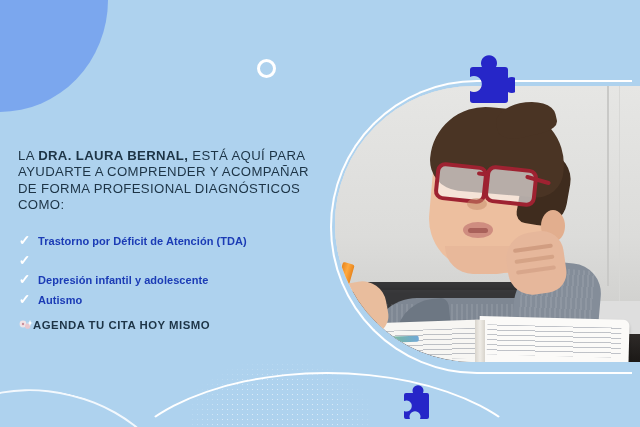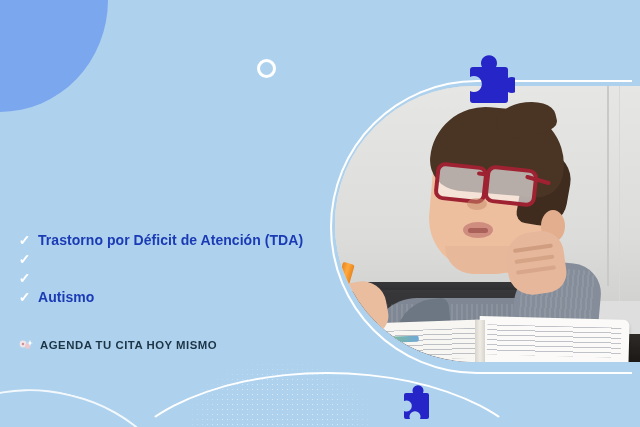--- a/index.html
+++ b/index.html
@@ -272,6 +272,9 @@
     </svg>
   </div>
 
+  <div class="headline">
+    <span>LA </span><b>DRA. LAURA BERNAL,</b><span> ESTÁ AQUÍ PARA AYUDARTE A COMPRENDER Y ACOMPAÑAR DE FORMA PROFESIONAL DIAGNÓSTICOS COMO:</span>
+  </div>
 
   <div class="bullets">
     <div class="bullet">

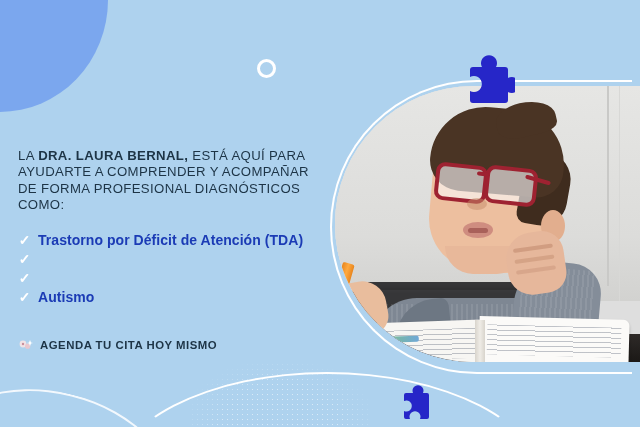--- a/index.html
+++ b/index.html
@@ -179,7 +179,7 @@
     flex:0 0 auto;width:13px;text-align:center;
   }
   .bul-txt{
-    color:#1b3bb5;font-size:14px;font-weight:700;line-height:16px;
+    color:#1b3bb5;font-size:11px;font-weight:700;line-height:16px;
     letter-spacing:.05px;
   }
   .cta{

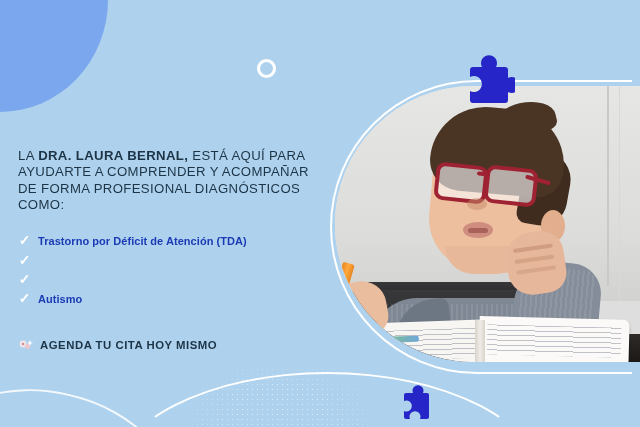--- a/index.html
+++ b/index.html
@@ -286,6 +286,7 @@
     </div>
     <div class="bullet">
       <span class="check">✓</span>
+      <span class="bul-txt">Depresión infantil y adolescente</span>
     </div>
     <div class="bullet">
       <span class="check">✓</span>

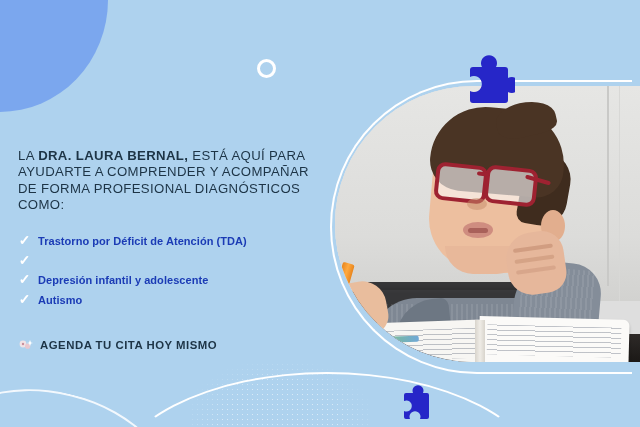--- a/index.html
+++ b/index.html
@@ -183,7 +183,7 @@
     letter-spacing:.05px;
   }
   .cta{
-    position:absolute;left:18px;top:318px;display:flex;align-items:center;gap:7px;margin-top:20px;
+    position:absolute;left:18px;top:318px;display:flex;align-items:center;gap:0;
   }
   .cta-icon{
     position:relative;width:15px;height:13px;flex:0 0 auto;

